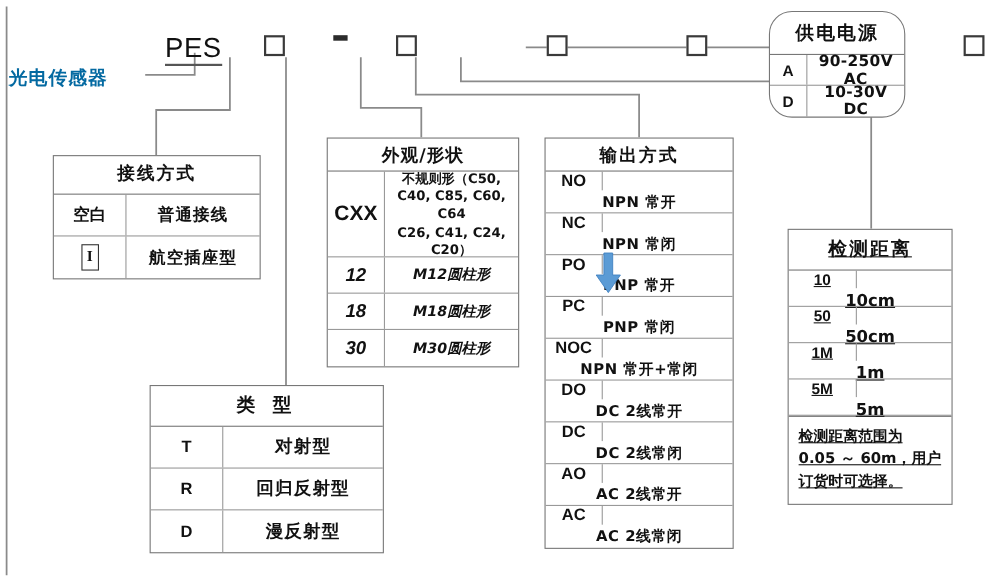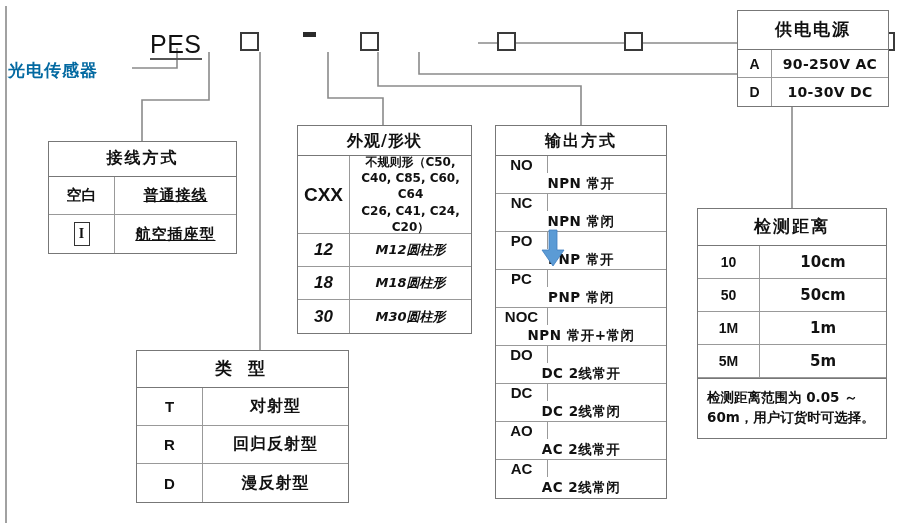--- a/index.html
+++ b/index.html
@@ -148,7 +148,7 @@
   #tbl-output .cell-v { font-size: 13.5px; font-weight: bold; letter-spacing: 0.5px; }
 
   
-  #tbl-power { left: 737px; top: 10px; width: 152px; }
+  #tbl-power { left: 699px; top: 10px; width: 124px; border-radius: 21px; }
   #tbl-power .title { font-size: 17px; letter-spacing: 2px; padding: 7px 2px 8px; }
   #tbl-power .row { height: 28px; }
   #tbl-power .cell-k { width: 34px; font-size: 14px; }

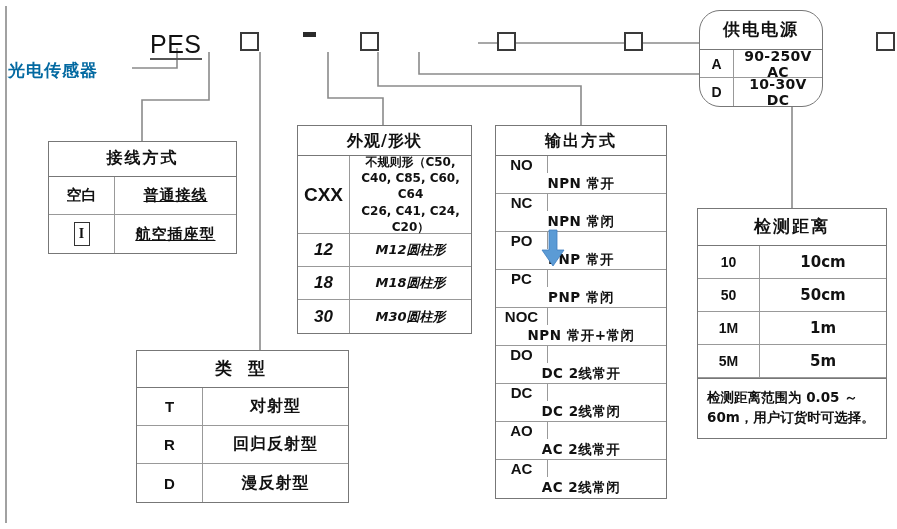--- a/index.html
+++ b/index.html
@@ -116,7 +116,7 @@
   #tbl-wiring .title { font-size: 16px; padding: 6px 2px 7px; }
   #tbl-wiring .row { height: 38px; }
   #tbl-wiring .cell-k { width: 66px; font-size: 15px; font-weight: bold; }
-  #tbl-wiring .cell-v { font-size: 15px; font-weight: bold; letter-spacing: 1px; text-decoration: underline; }
+  #tbl-wiring .cell-v { font-size: 15px; font-weight: bold; letter-spacing: 1px; }
   .ibox {
     width: 16px; height: 24px;
     border: 1.5px solid #333;

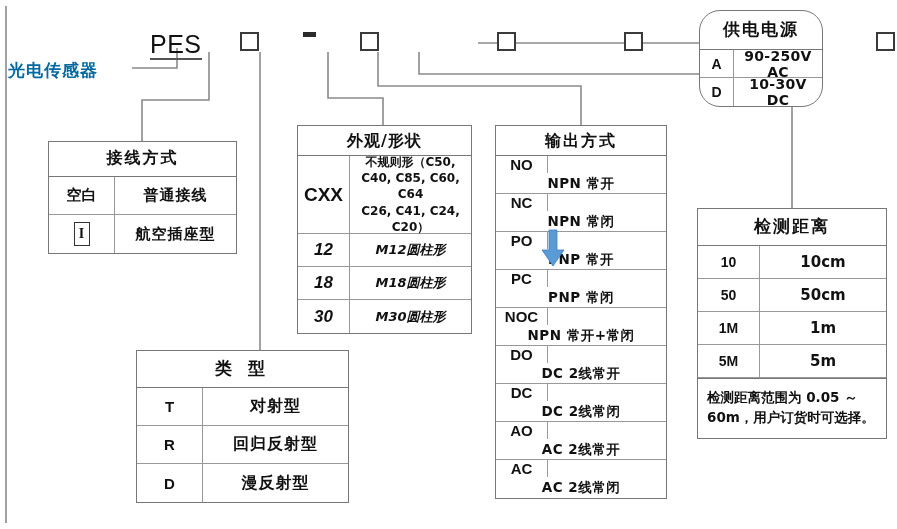--- a/index.html
+++ b/index.html
@@ -155,7 +155,7 @@
   #tbl-power .cell-v { font-size: 14px; font-weight: bold; letter-spacing: 0.3px; }
 
   
-  #tbl-dist { left: 697px; top: 208px; width: 190px; }
+  #tbl-dist { left: 716px; top: 208px; width: 150px; text-decoration: underline; }
   #tbl-dist .title { font-size: 17px; letter-spacing: 2px; padding: 6px 2px 7px; }
   #tbl-dist .row { height: 33px; }
   #tbl-dist .cell-k { width: 62px; font-size: 14px; }

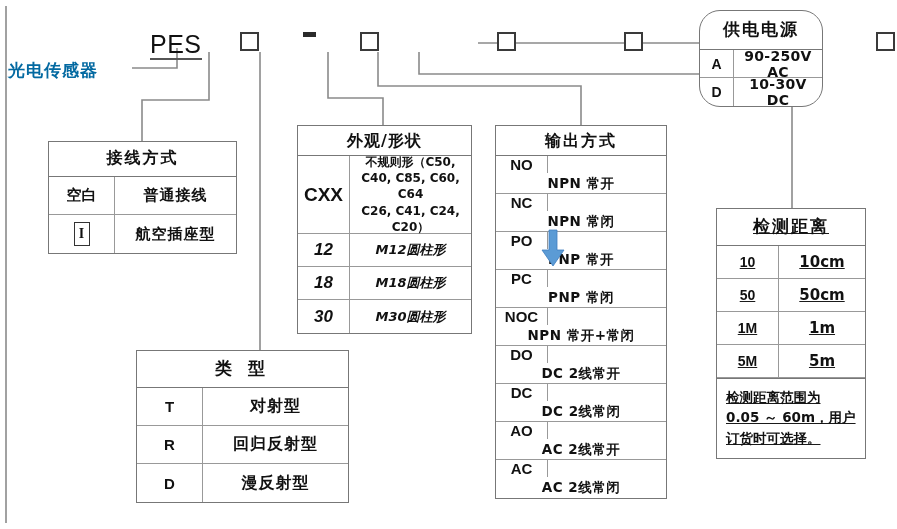--- a/index.html
+++ b/index.html
@@ -157,7 +157,7 @@
   
   #tbl-dist { left: 716px; top: 208px; width: 150px; text-decoration: underline; }
   #tbl-dist .title { font-size: 17px; letter-spacing: 2px; padding: 6px 2px 7px; }
-  #tbl-dist .row { height: 33px; }
+  #tbl-dist .row { height: 33px; flex-direction: column; }
   #tbl-dist .cell-k { width: 62px; font-size: 14px; }
   #tbl-dist .cell-v { font-size: 15px; font-weight: bold; }
   #tbl-dist .note {

